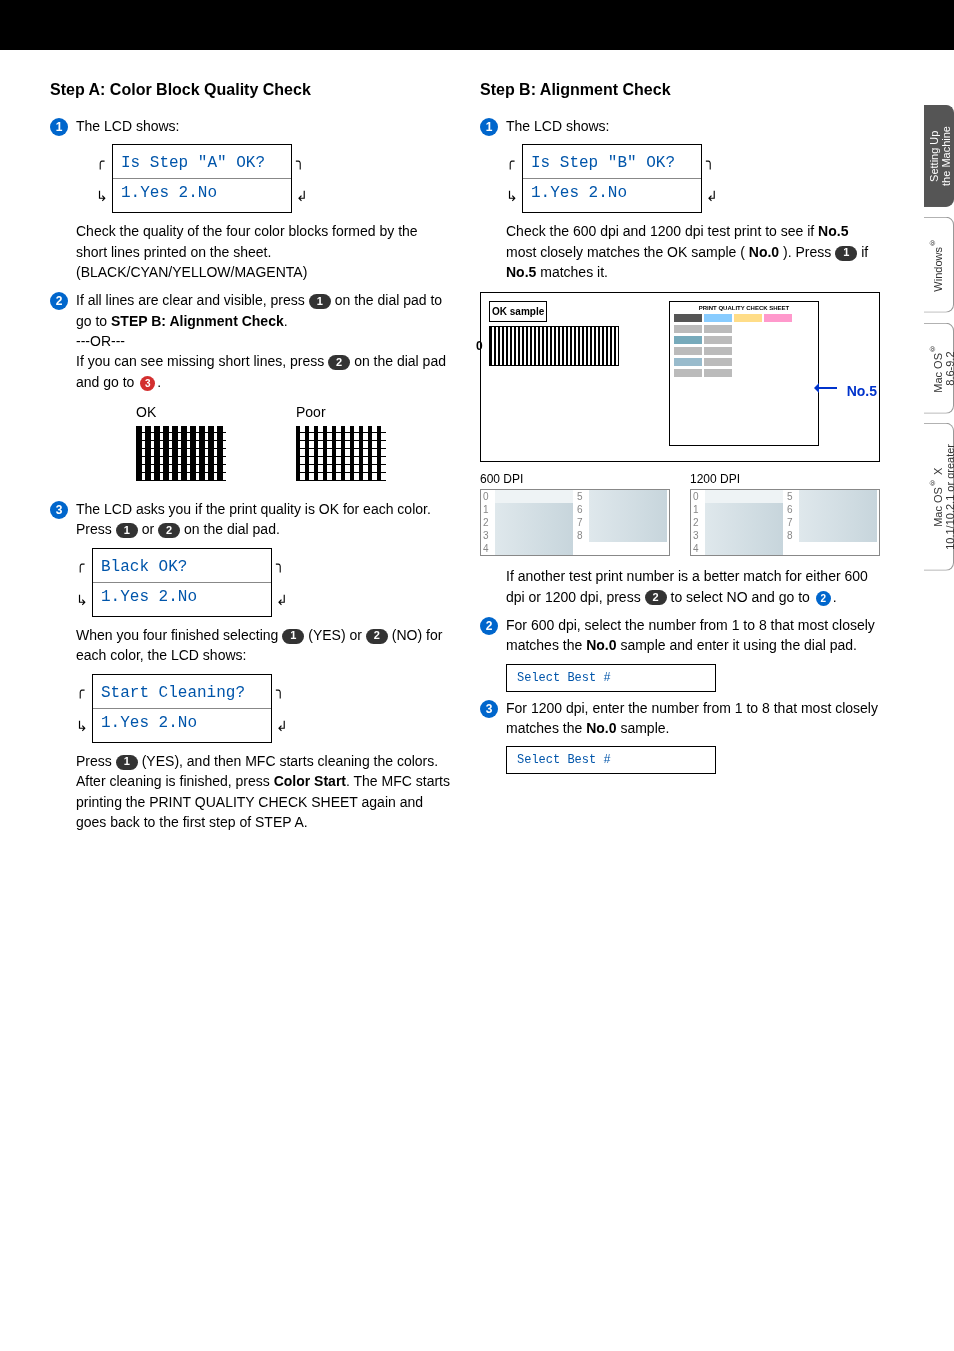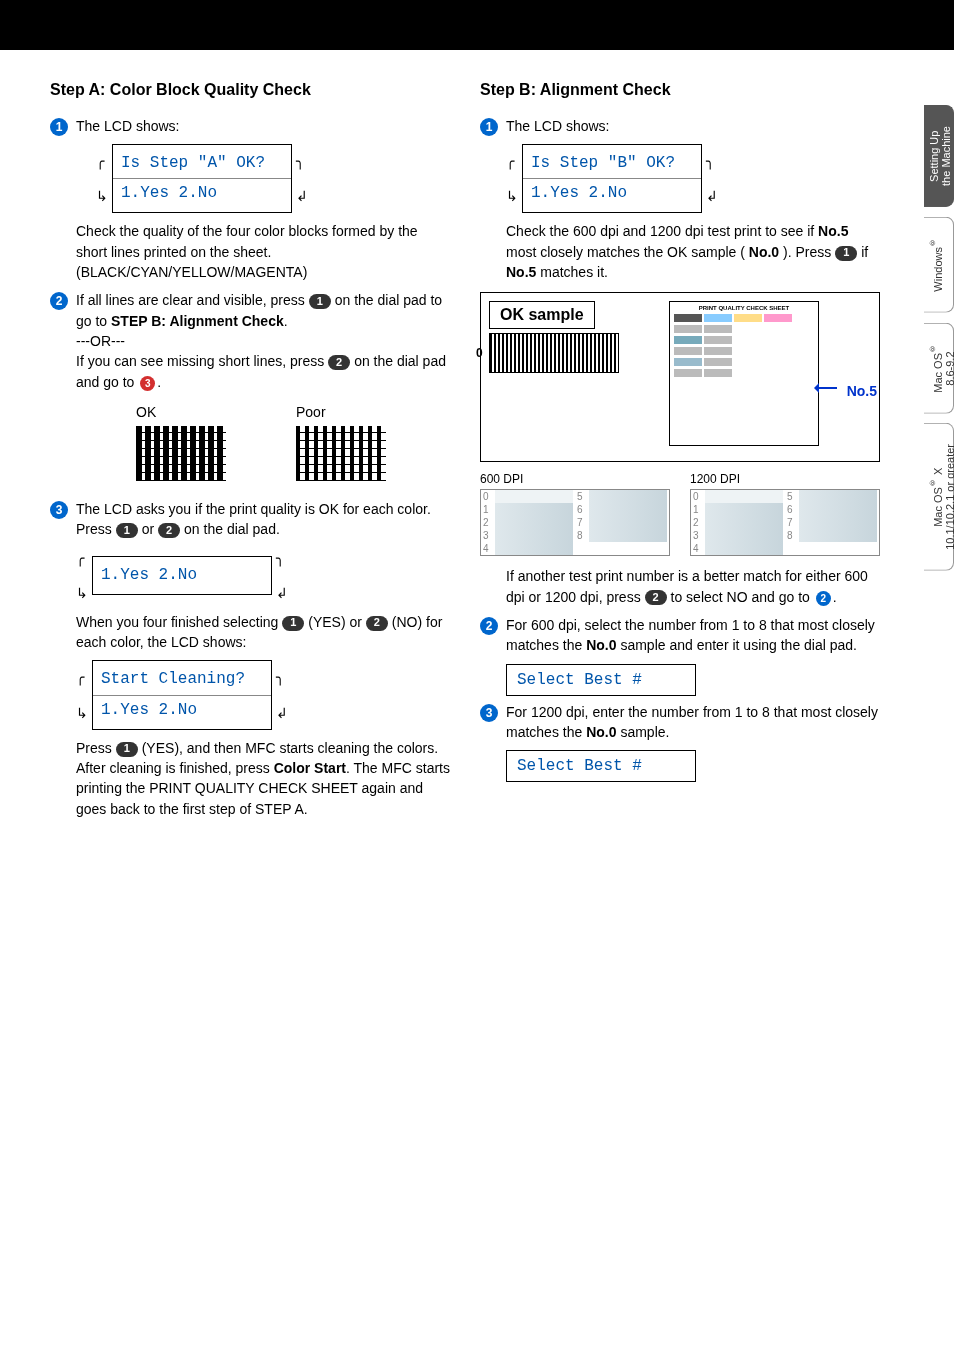--- a/index.html
+++ b/index.html
@@ -122,8 +122,8 @@
   }
   .ok-sample-box {
     border: 1px solid #000;
-    padding: 4px 10px;
-    font-size: 16px;
+    padding: 4px 2px;
+    font-size: 10px;
     font-weight: bold;
     display: inline-block;
     background: #fff;

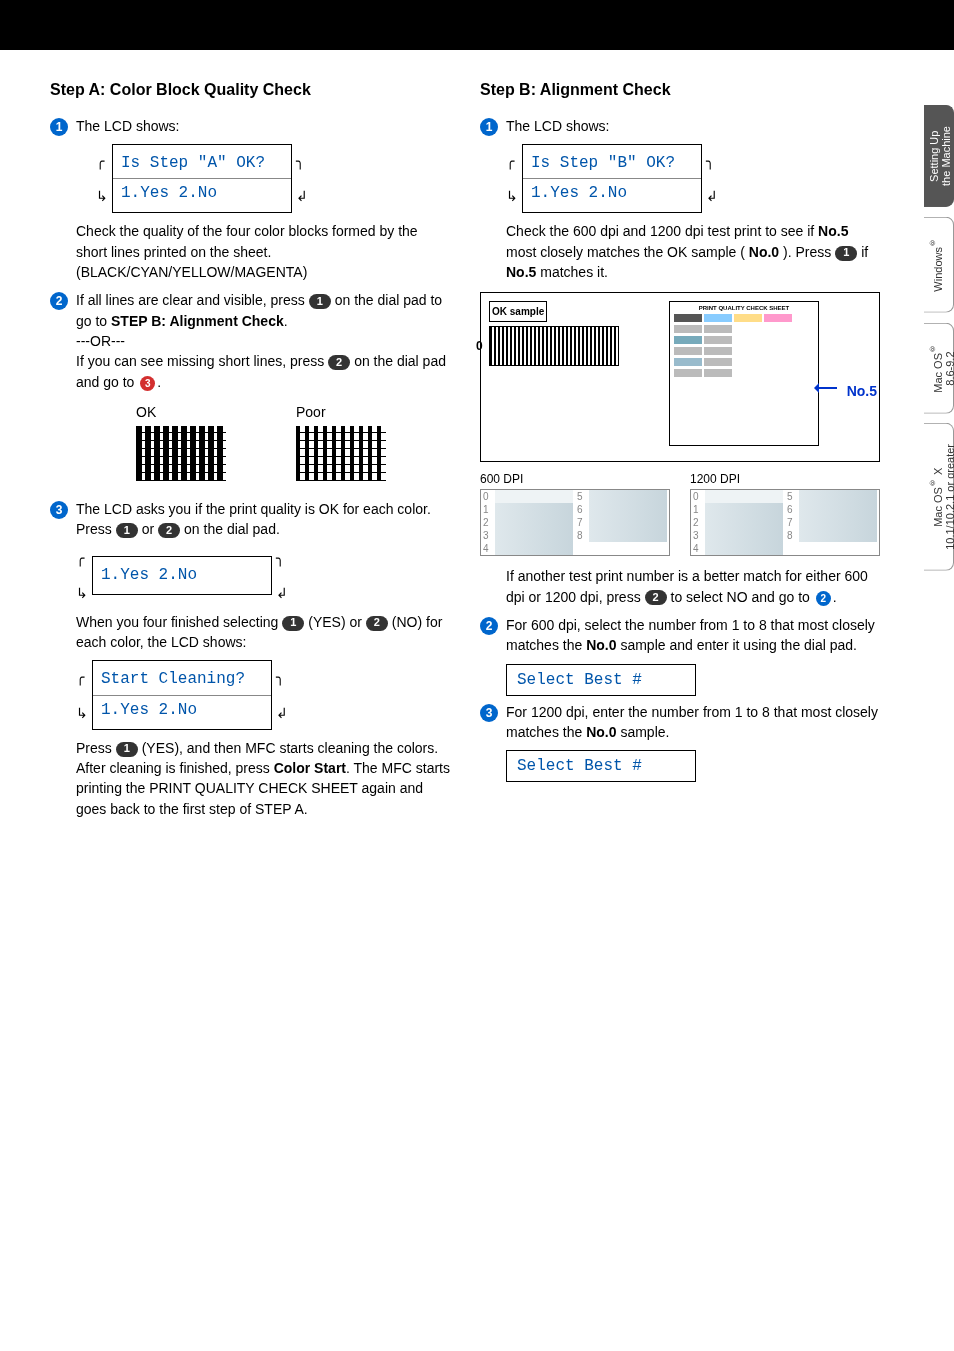--- a/index.html
+++ b/index.html
@@ -325,6 +325,7 @@
               <span>↳</span>
             </div>
           <div class="lcd">
+            <div class="lcd-row">Black OK?</div>
             <div class="lcd-row">1.Yes 2.No</div>
           </div>
           <div class="lcd-arrows">

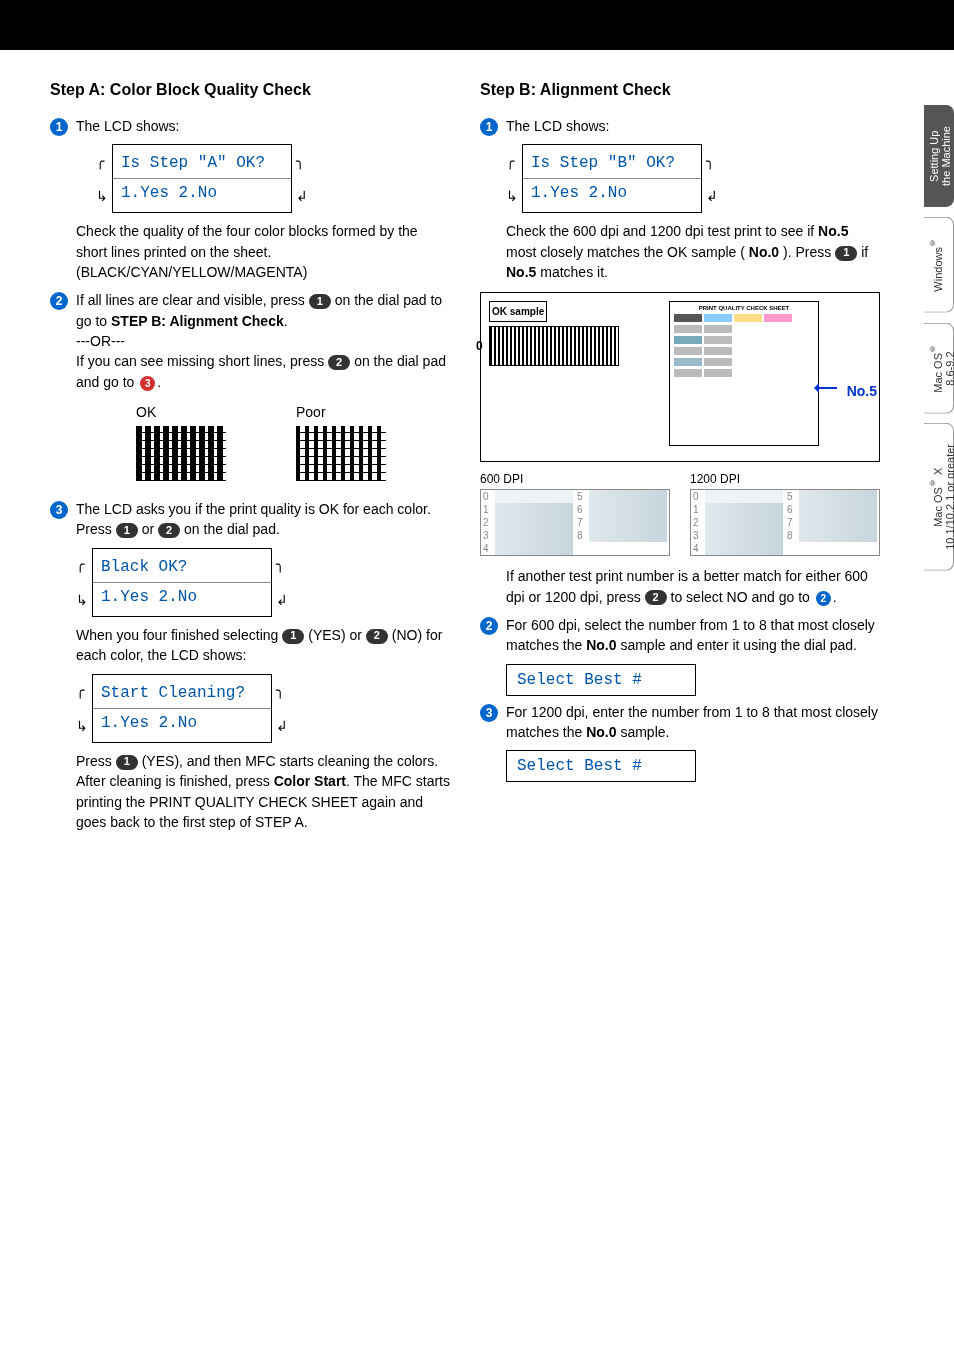--- a/index.html
+++ b/index.html
@@ -202,9 +202,9 @@
     border: 1px solid #000;
     font-family: "Courier New", monospace;
     color: #0055aa;
-    font-size: 16px;
+    font-size: 12px;
     padding: 6px 10px;
-    width: 190px;
+    width: 210px;
     margin: 6px 0 6px 26px;
   }
   .side-tabs {

